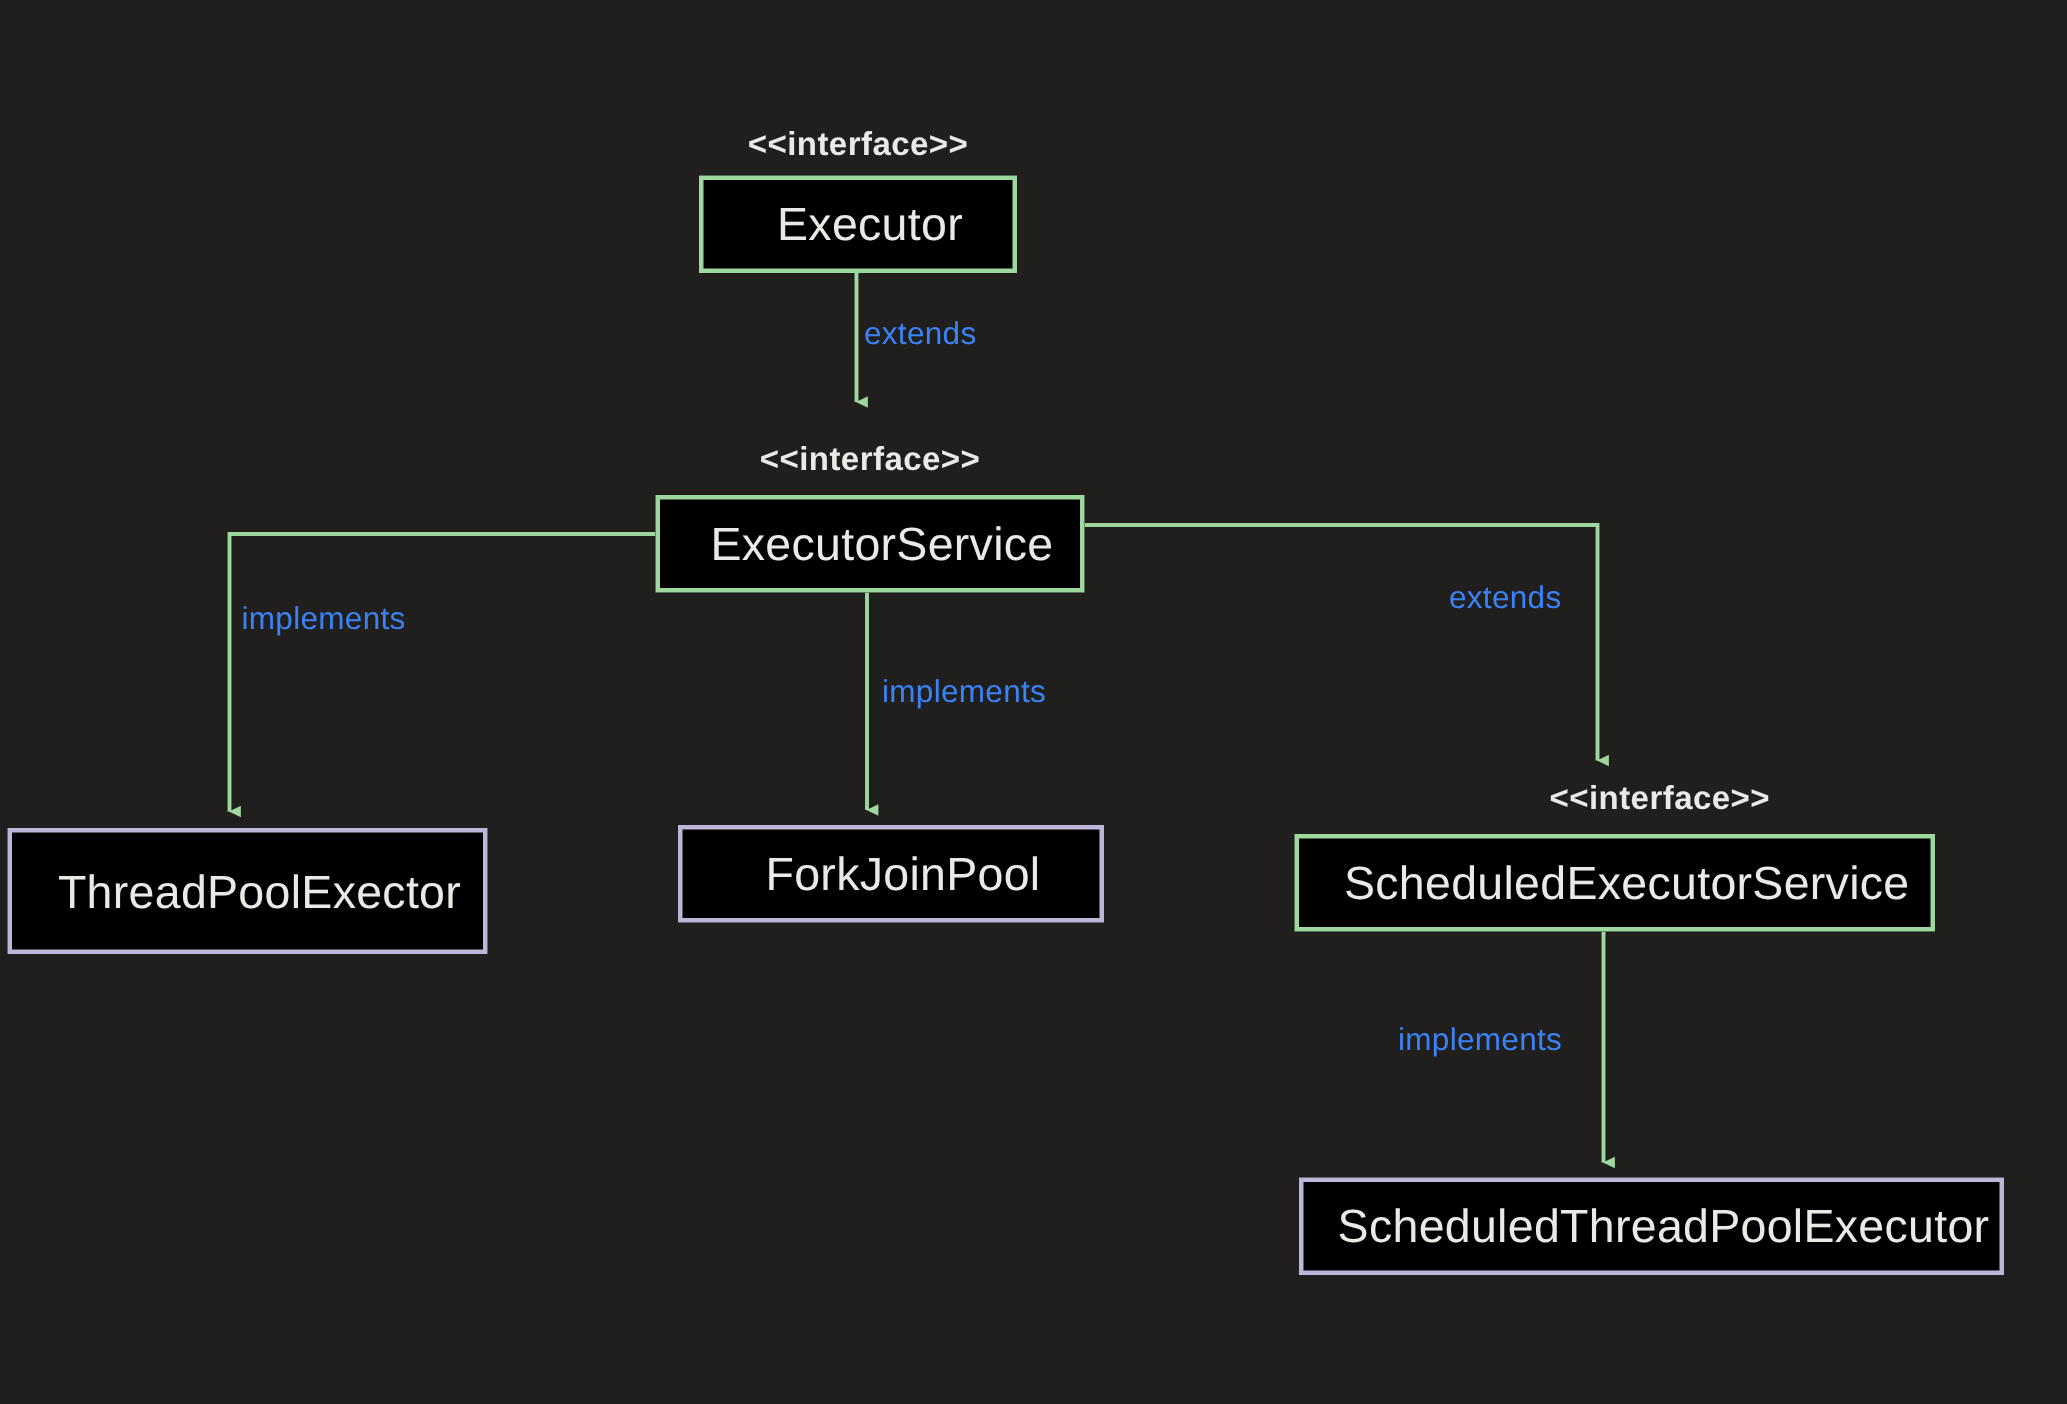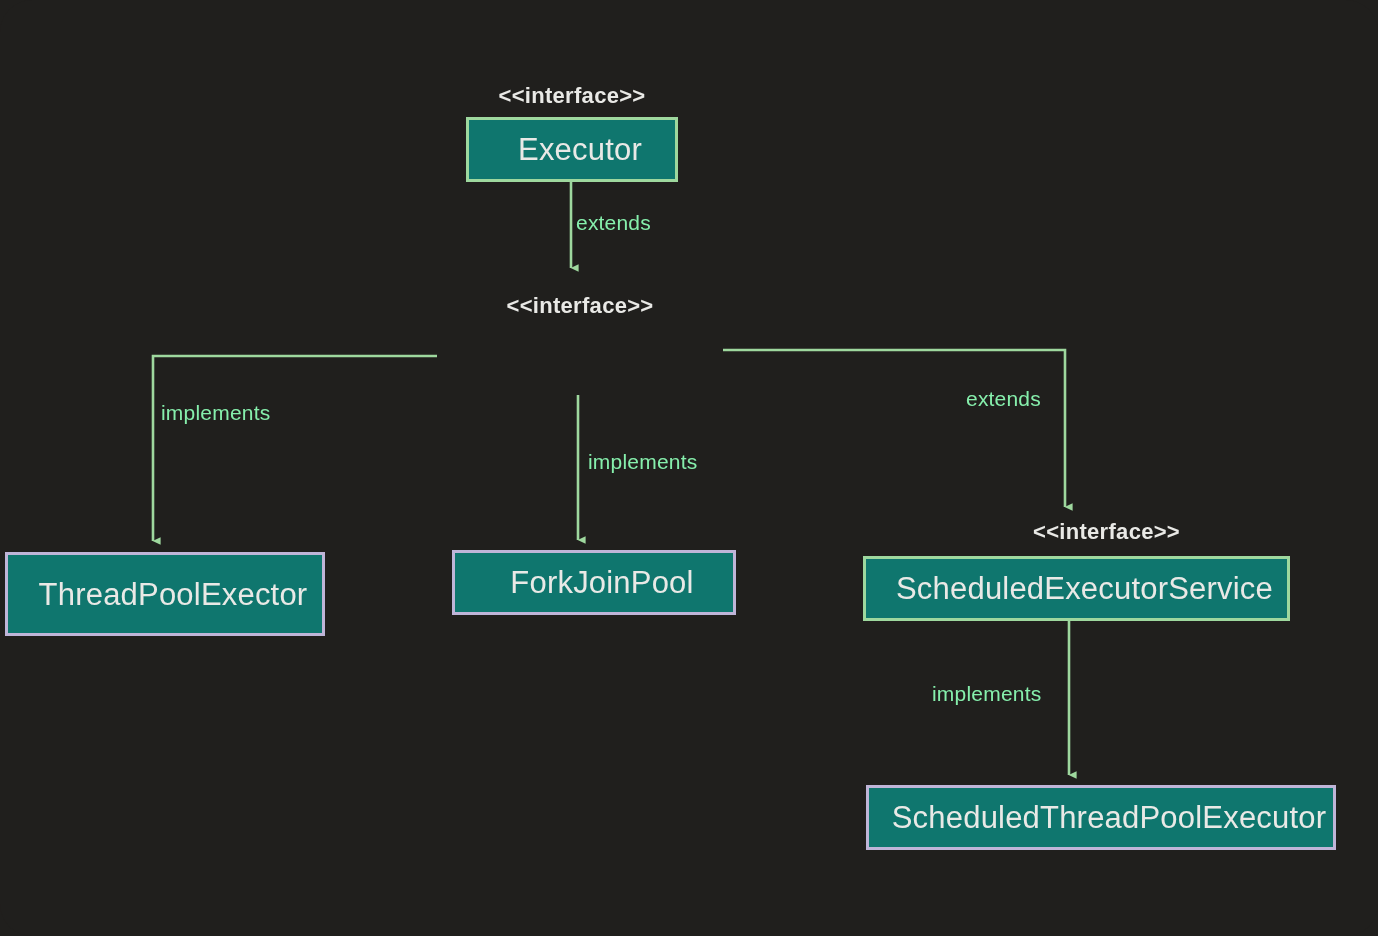--- a/index.html
+++ b/index.html
@@ -32,7 +32,7 @@
     display: flex;
     align-items: center;
     justify-content: center;
-    background: #0f766e;
+    background: #000000;
     border-style: solid;
     border-width: 3px;
     padding-left: 16px;

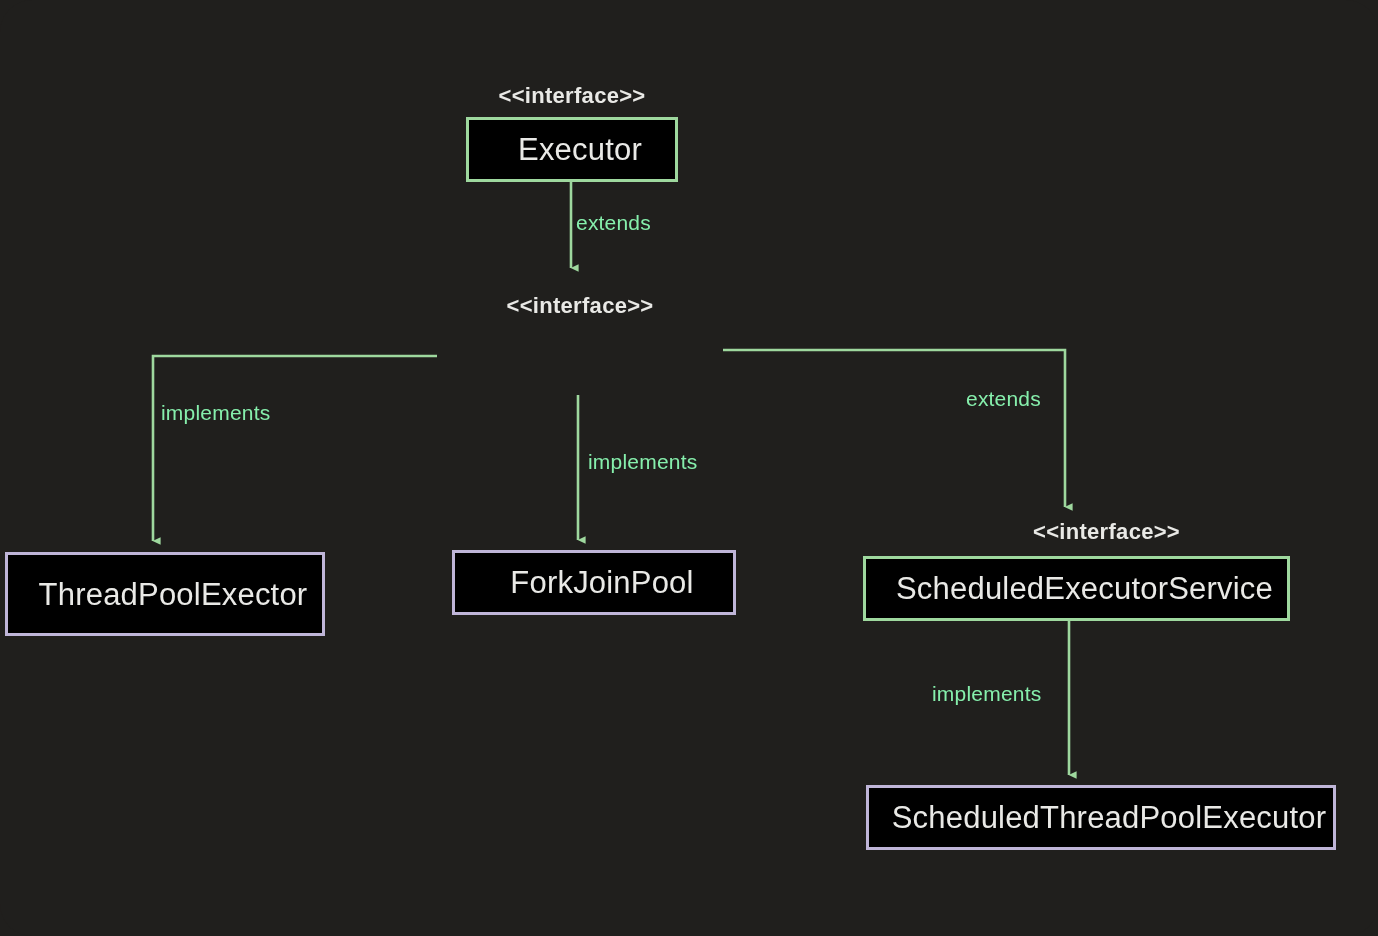--- a/index.html
+++ b/index.html
@@ -64,7 +64,7 @@
   
   .edge-label {
     position: absolute;
-    color: #86efac;
+    color: #3b82f6;
     font-size: 21px;
     font-weight: 400;
     white-space: nowrap;

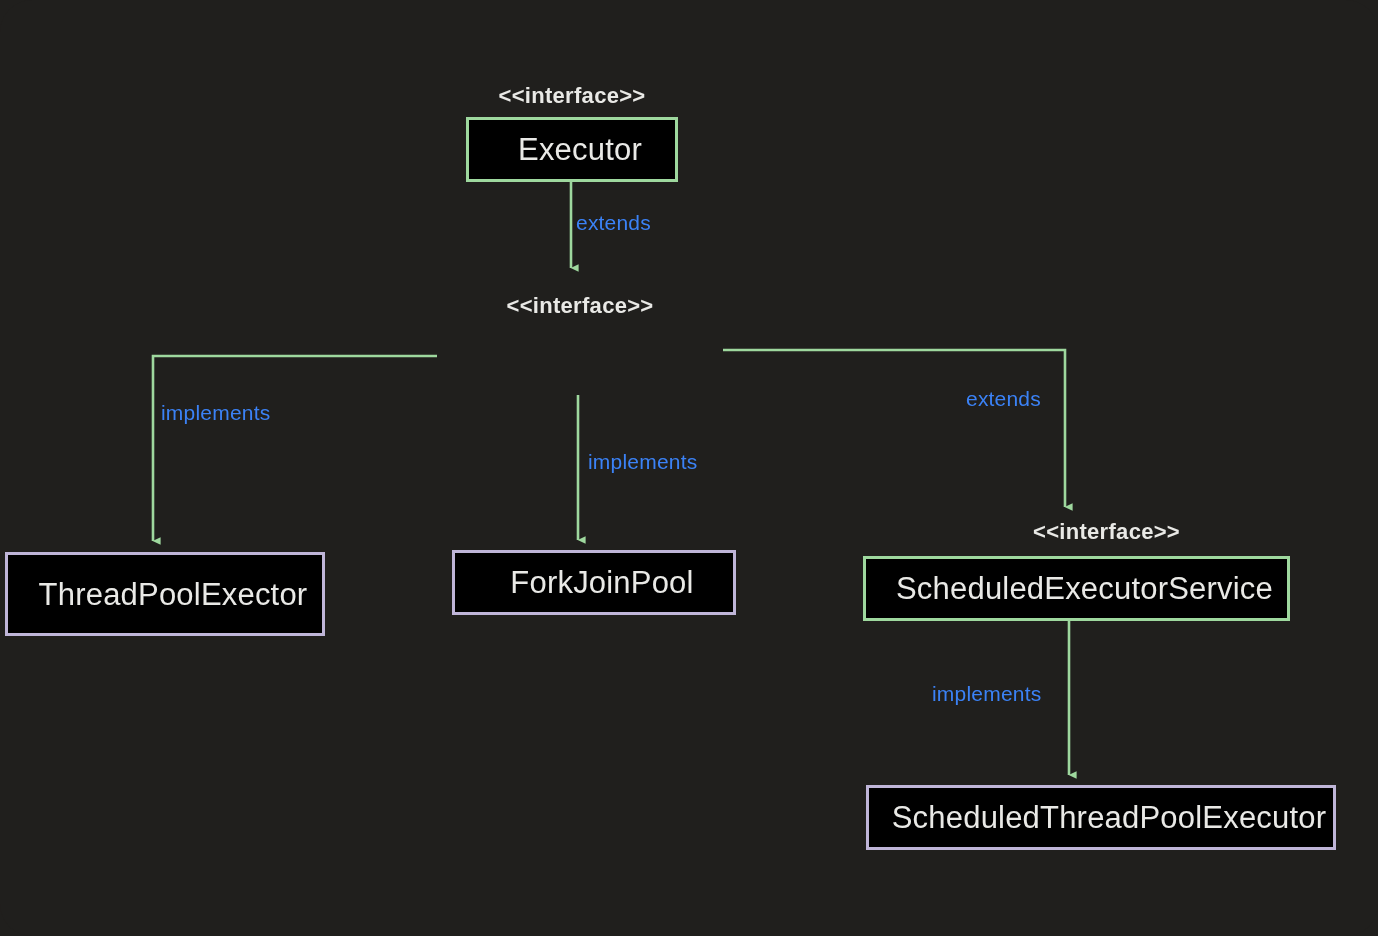--- a/index.html
+++ b/index.html
@@ -105,6 +105,9 @@
     <span class="node-label">Executor</span>
   </div>
 
+  <div class="node iface" style="left:437px; top:330px; width:286px; height:65px;">
+    <span class="node-label">ExecutorService</span>
+  </div>
 
   <div class="node iface" style="left:863px; top:556px; width:427px; height:65px;">
     <span class="node-label">ScheduledExecutorService</span>

